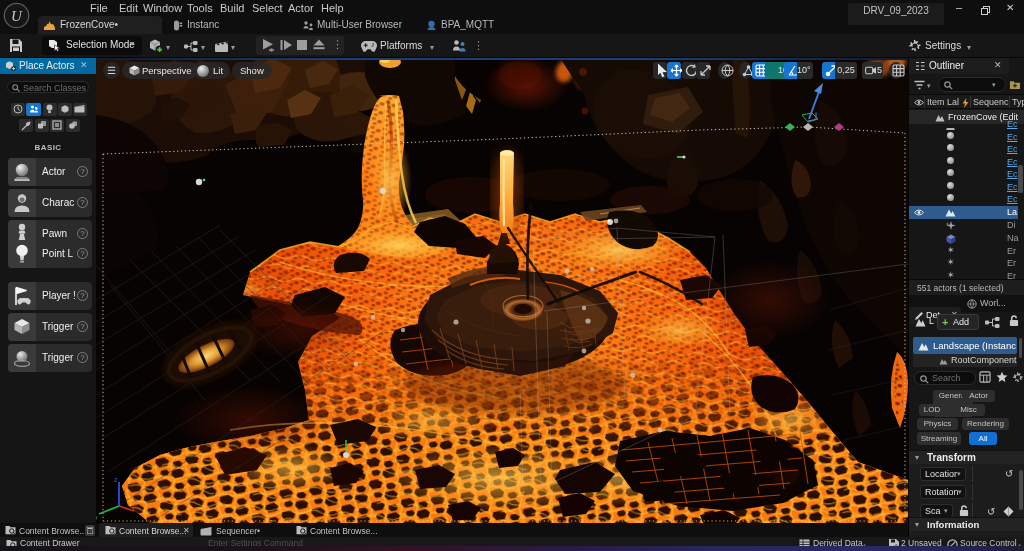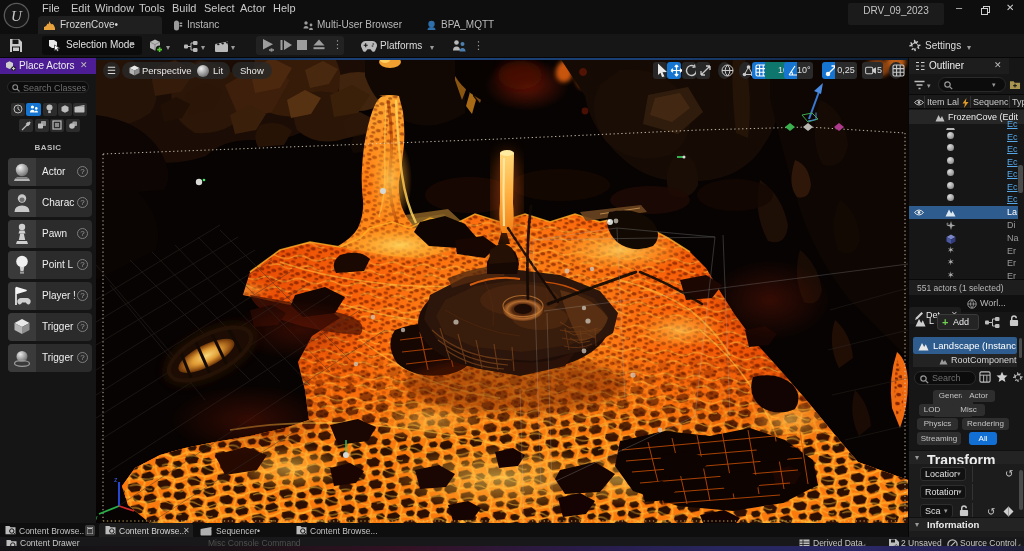--- a/index.html
+++ b/index.html
@@ -8,7 +8,7 @@
   .abs { position:absolute; }
   
   #menubar { left:0; top:0; width:1024px; height:16px; background:#0e0e0e; z-index:3; }
-  .menu { position:absolute; top:2px; font-size:11px; color:#cacaca; }
+  .menu { position:absolute; top:2px; font-size:11px; color:#cacaca;margin-left:48px; }
   #titlebox { position:absolute; left:848px; top:3px; width:96px; height:22px; background:#1b1b1b; border-radius:2px; color:#c3c3c3; font-size:10px; text-align:center; line-height:15px; }
   .winbtn { position:absolute; top:3px; color:#cfcfcf; font-size:11px; }
   #tabrow { left:0; top:16px; width:1024px; height:18px; background:#0e0e0e; }

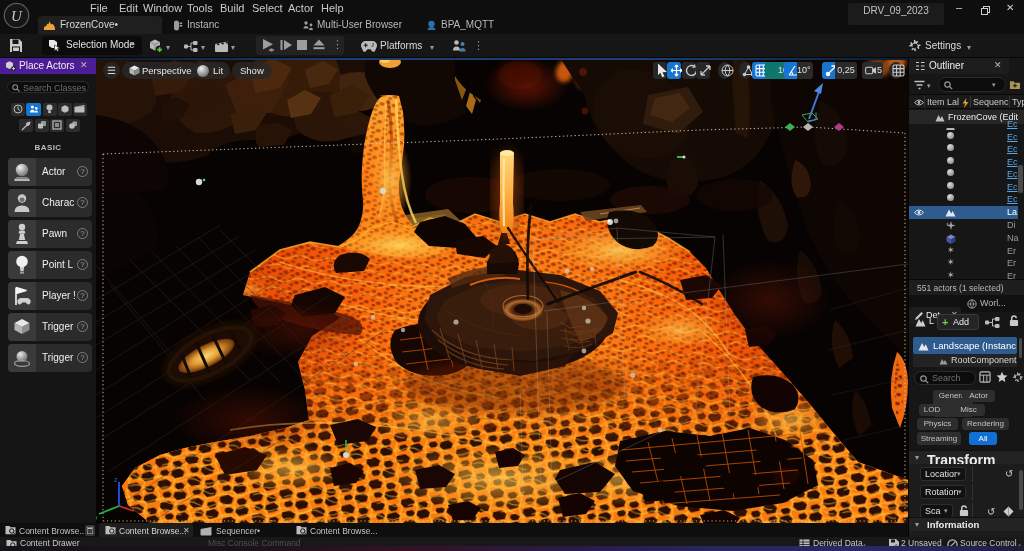--- a/index.html
+++ b/index.html
@@ -19,7 +19,7 @@
   #playgroup { position:absolute; left:256px; top:2px; width:88px; height:19px; background:#222222; border-radius:3px; }
   
   #leftpanel { left:0; top:58px; width:96px; height:465px; background:#151515; }
-  #lp-head { position:absolute; left:0; top:0; width:96px; height:16px; background:#4c1d95; }
+  #lp-head { position:absolute; left:0; top:0; width:96px; height:16px; background:#0369a1; }
   #lp-search { position:absolute; left:7px; top:23px; width:82px; height:12px; background:#0c0c0c; border:1px solid #2a2a2a; border-radius:6px; color:#6f6f6f; font-size:9px; }
   .gridbtn { position:absolute; width:14px; height:13px; background:#2c2c2c; border-radius:2px; }
   .lp-row { position:absolute; left:8px; width:84px; height:28px; background:#2b2b2b; border-radius:4px; }

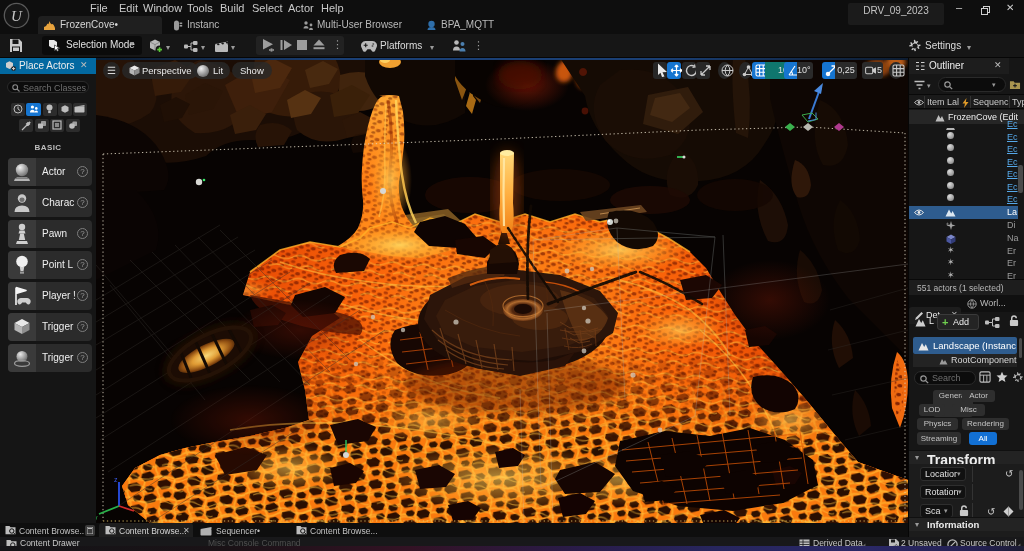--- a/index.html
+++ b/index.html
@@ -270,7 +270,7 @@
     <span class="lp-lbl">Pawn</span>
       <span class="lp-q">?</span>
     </div>
-  <div class="lp-row" style="top:193px">
+  <div class="lp-row" style="top:182px">
       <div class="lp-ico"></div>
     <svg class="abs" style="left:7px;top:4px" width="14" height="20" viewBox="0 0 14 20">
         <circle cx="7" cy="6.5" r="5.8" fill="#f0f0f0"></circle>

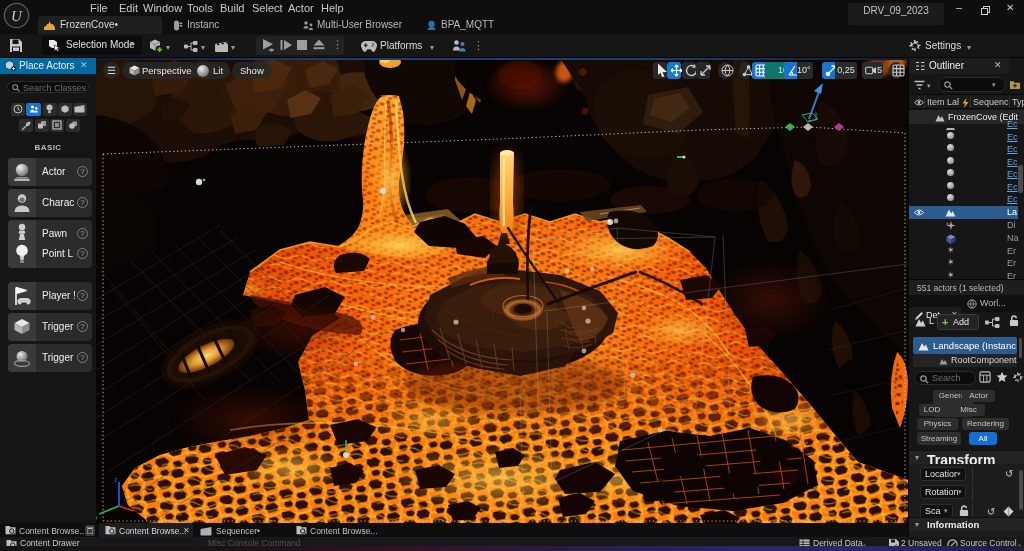--- a/index.html
+++ b/index.html
@@ -1047,7 +1047,7 @@
 
   <div class="abs" style="left:0;top:392px;width:116px;height:14px;background:#232323;border-top:1px solid #101010">
     <span class="abs" style="left:6px;top:2px;font-size:8px;color:#9a9a9a">▾</span>
-    <span class="abs" style="left:18px;top:1px;font-size:14px;font-weight:bold;color:#ededed">Transform</span>
+    <span class="abs" style="left:18px;top:1px;font-size:10px;font-weight:bold;color:#ededed">Transform</span>
   </div>
   <div class="abs" style="left:0;top:406px;width:116px;height:131px;background:#1c1c1c"></div>
   <div class="abs" style="left:11px;top:409px;width:46px;height:14px;background:#111;border:1px solid #2e2e2e;border-radius:3px">

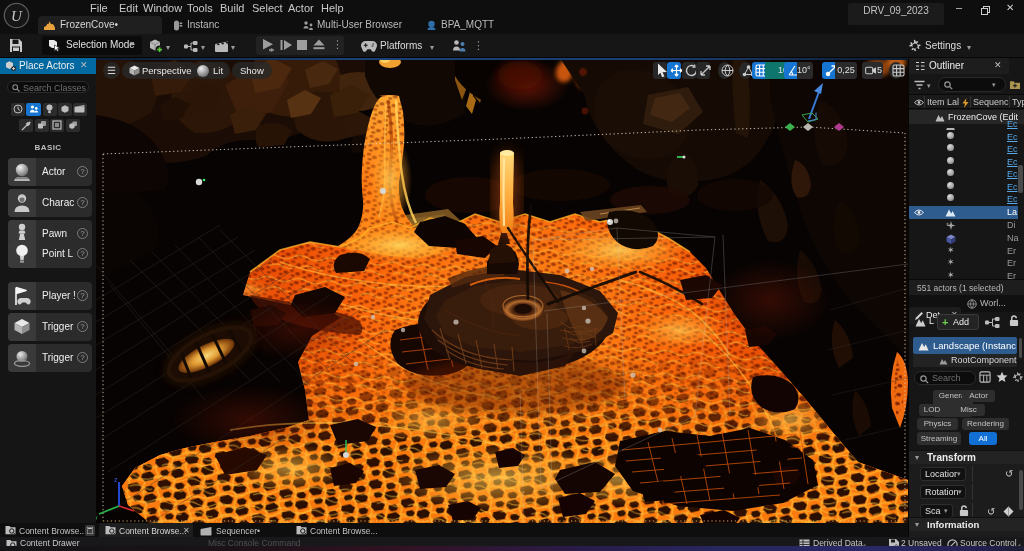--- a/index.html
+++ b/index.html
@@ -1092,7 +1092,7 @@
       <path d="M8.4 7.6 L10 9.2" stroke="#18181a" stroke-width="1"></path>
     </svg>
   <span class="abs" style="left:20px;top:1px">Content Drawer</span>
-  <span class="abs" style="left:208px;top:1px;color:#4f4f4f">Misc Console Command</span>
+  <span class="abs" style="left:208px;top:1px;color:#4f4f4f">Enter Settings Command</span>
   <svg class="abs" style="left:799px;top:2px" width="11" height="11" viewBox="0 0 11 11">
       <rect x="0.5" y="0.5" width="10" height="10" fill="#bdbdbd"></rect>
       <path d="M0.5 3 h10 M0.5 5.5 h10 M0.5 8 h10 M4 0.5 v10" stroke="#18181a" stroke-width=".8"></path>

